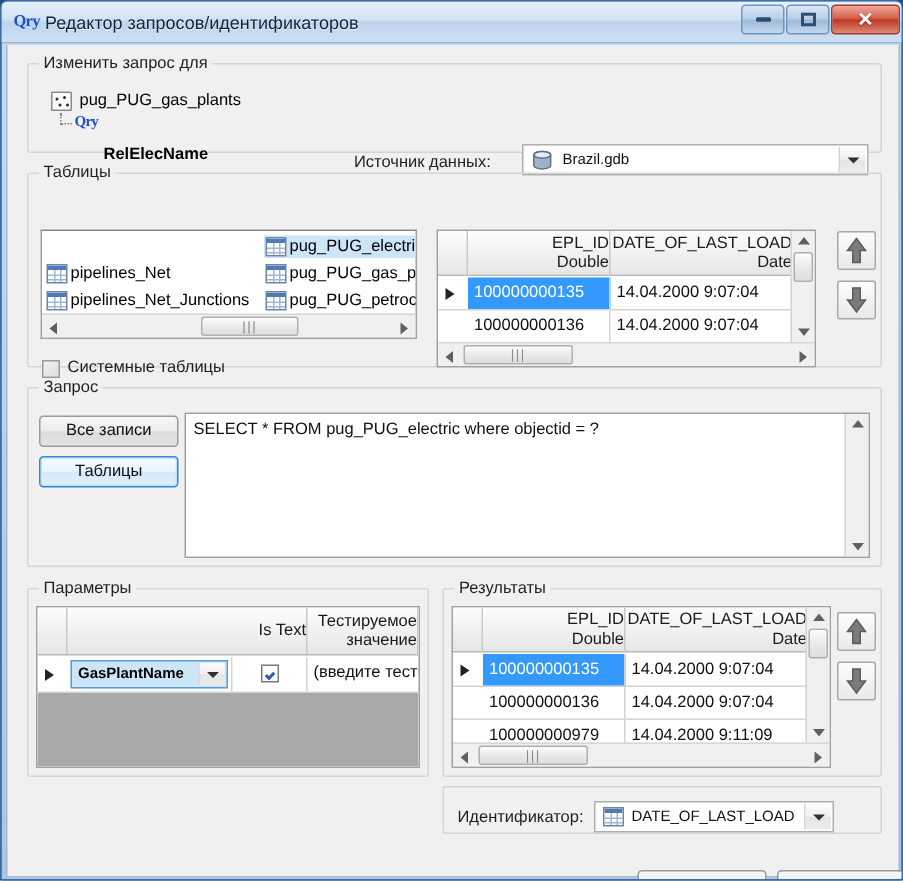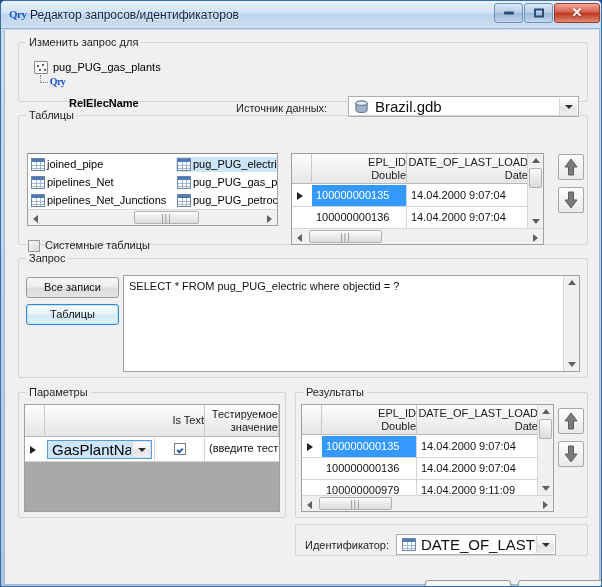--- a/index.html
+++ b/index.html
@@ -99,7 +99,7 @@
     border:1px solid #abadb3;box-sizing:border-box;overflow:hidden;
   }
   .combo .cbtxt{position:absolute;left:26px;top:0;right:20px;height:100%;
-    line-height:100%;font-size:15px;color:#111;white-space:nowrap;overflow:hidden;}
+    line-height:100%;font-size:10px;color:#111;white-space:nowrap;overflow:hidden;}
   .combo .arrow{
     position:absolute;right:1px;top:1px;bottom:1px;width:17px;
     background:linear-gradient(180deg,#fbfbfb 0%,#f0f0f0 48%,#e4e4e4 52%,#ededed 100%);

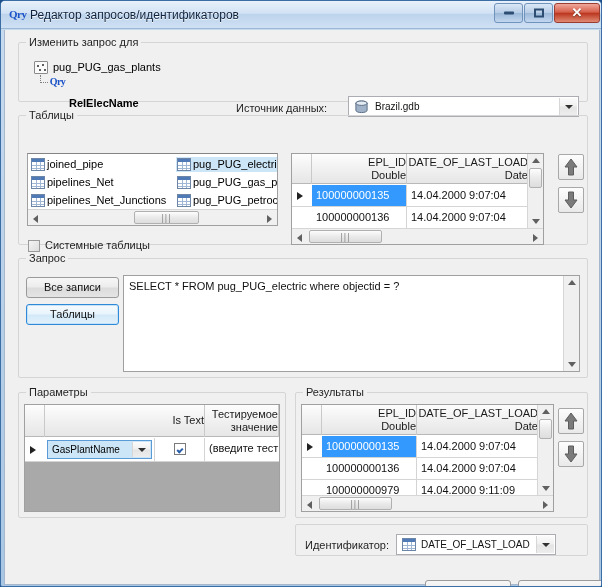--- a/index.html
+++ b/index.html
@@ -268,16 +268,6 @@
     </div>
 
     <div class="panel" style="left:22px;top:123px;width:251px;height:73px;">
-      <div class="li" style="left:2px;top:3px;width:140px;">
-        <span class="tbl-ico" style="left:1px;top:1px;">
-            <i class="hd"></i>
-            <i class="v" style="left:4px;"></i>
-            <i class="v" style="left:8px;"></i>
-            <i class="h" style="top:6px;"></i>
-            <i class="h" style="top:9px;"></i>
-          </span>
-        <span class="t">joined_pipe</span>
-      </div>
       <div class="li" style="left:2px;top:21px;width:140px;">
         <span class="tbl-ico" style="left:1px;top:1px;">
             <i class="hd"></i>

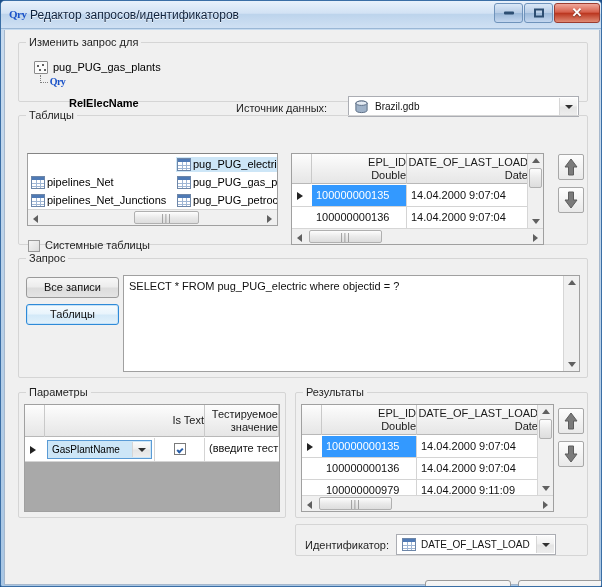--- a/index.html
+++ b/index.html
@@ -412,7 +412,7 @@
         <span class="rowmark"></span>
         <div class="gc" style="left:20px;width:110px;height:23px;padding:0;">
           <div class="combo" style="left:2px;top:2px;width:105px;height:19px;border-color:#5a9bd5;background:#cde6f7;">
-            <span class="cbtxt" style="left:4px;line-height:17px;color:#000;">GasPlantName</span>
+            <span class="cbtxt" style="left:4px;line-height:17px;color:#000;font-weight:bold;">GasPlantName</span>
             <span class="arrow">
                 <span class="caret"></span>
               </span>

